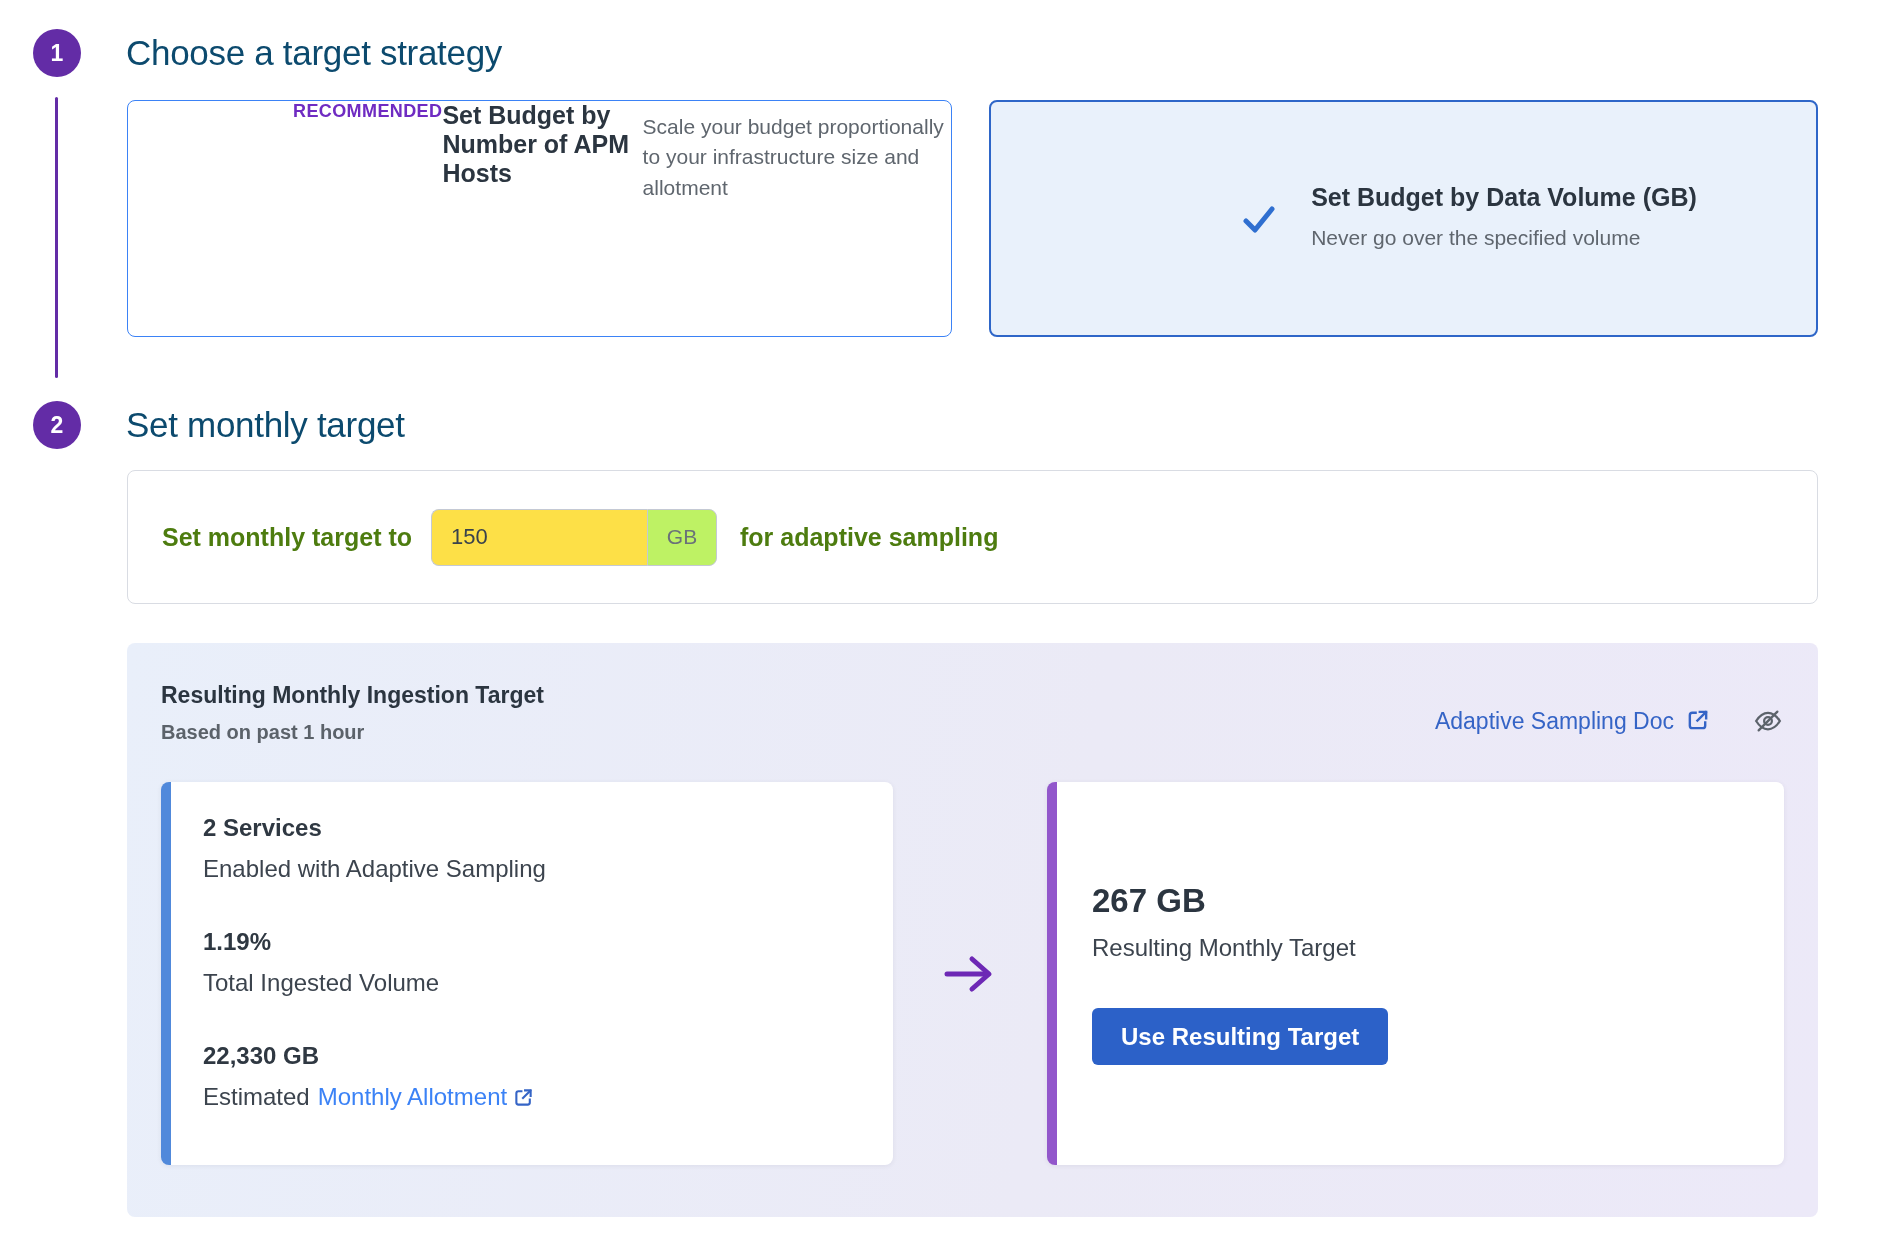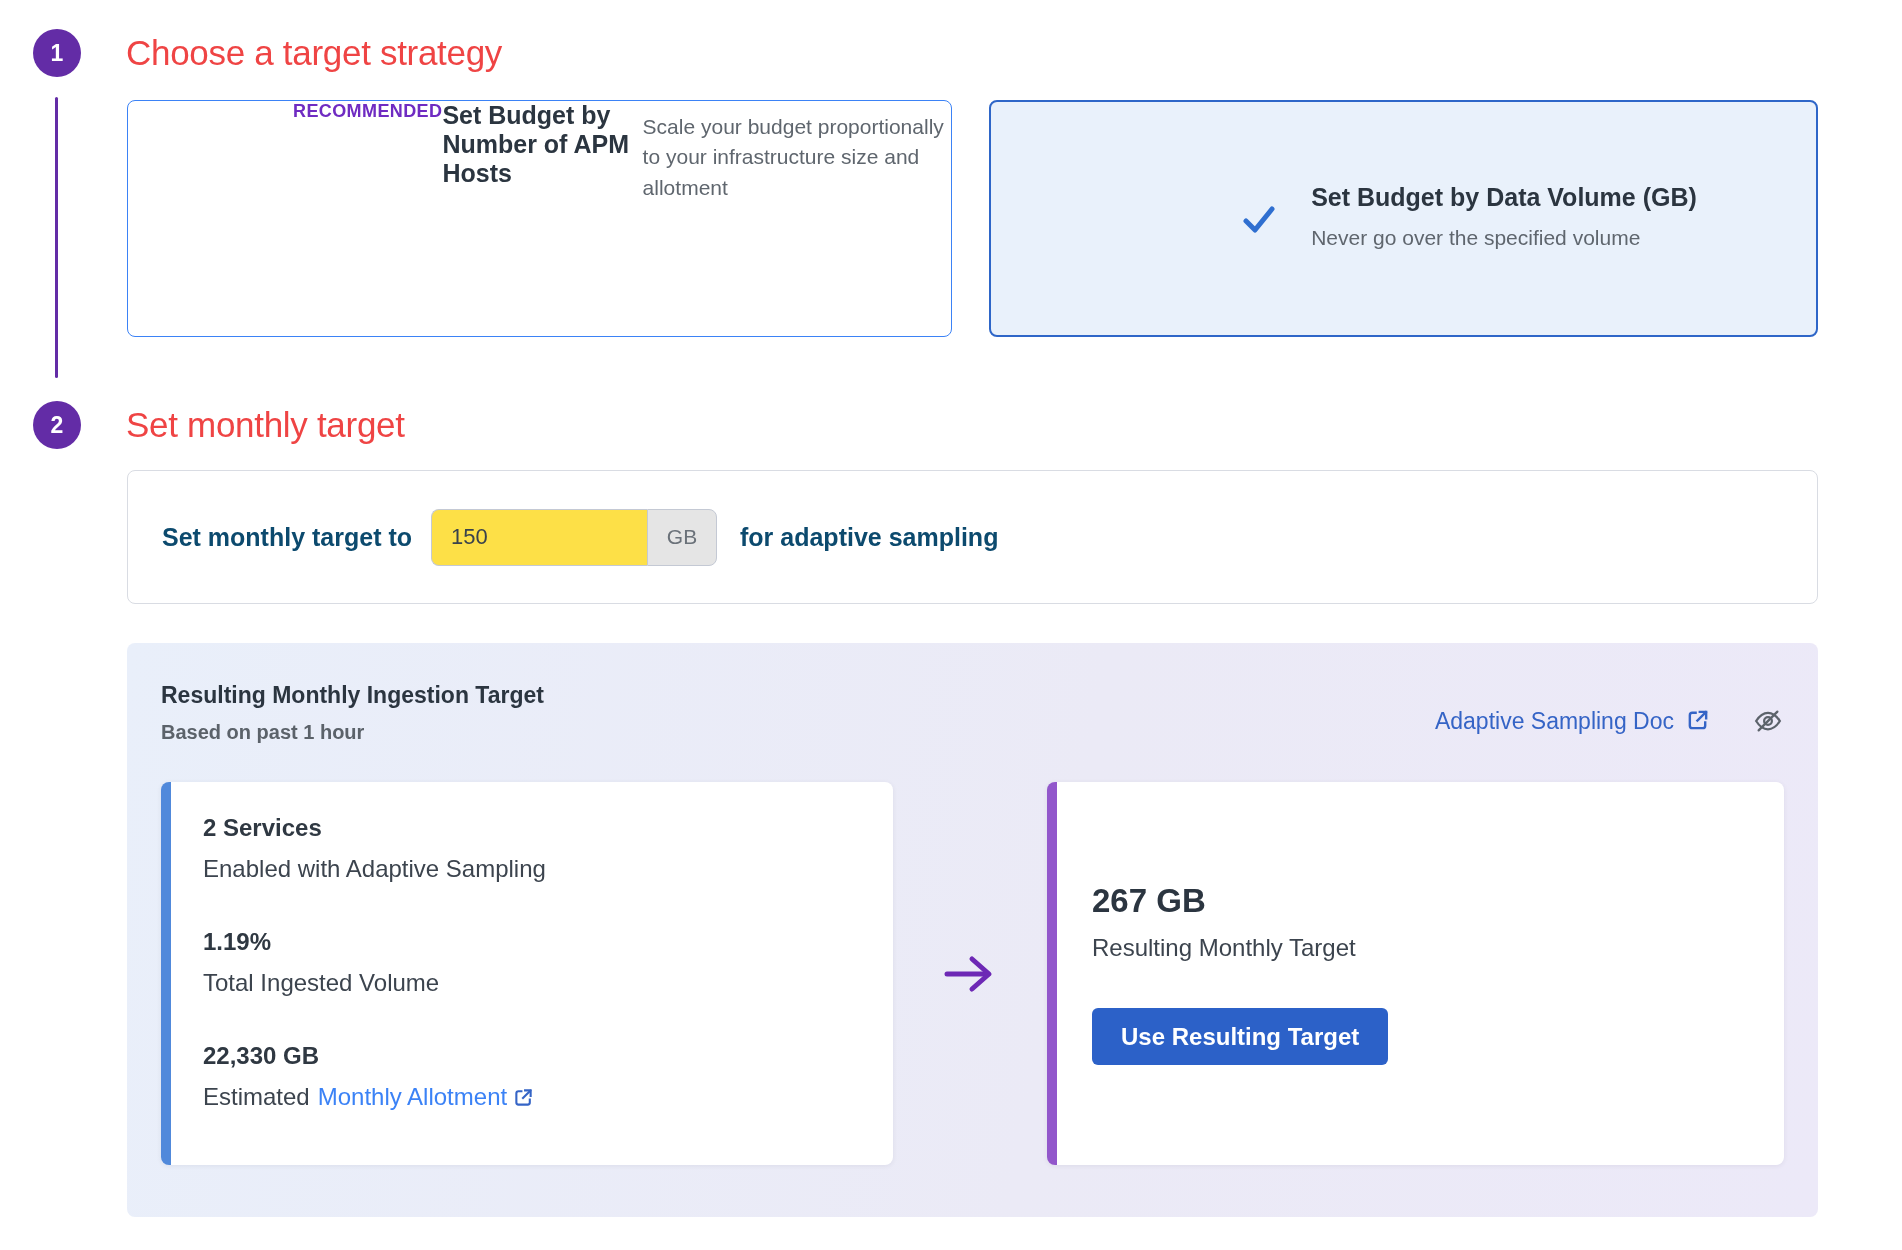--- a/index.html
+++ b/index.html
@@ -52,7 +52,7 @@
     font-size: 35px;
     font-weight: 500;
     letter-spacing: -0.3px;
-    color: #ef4444;
+    color: #0c4a6e;
   }
 
   

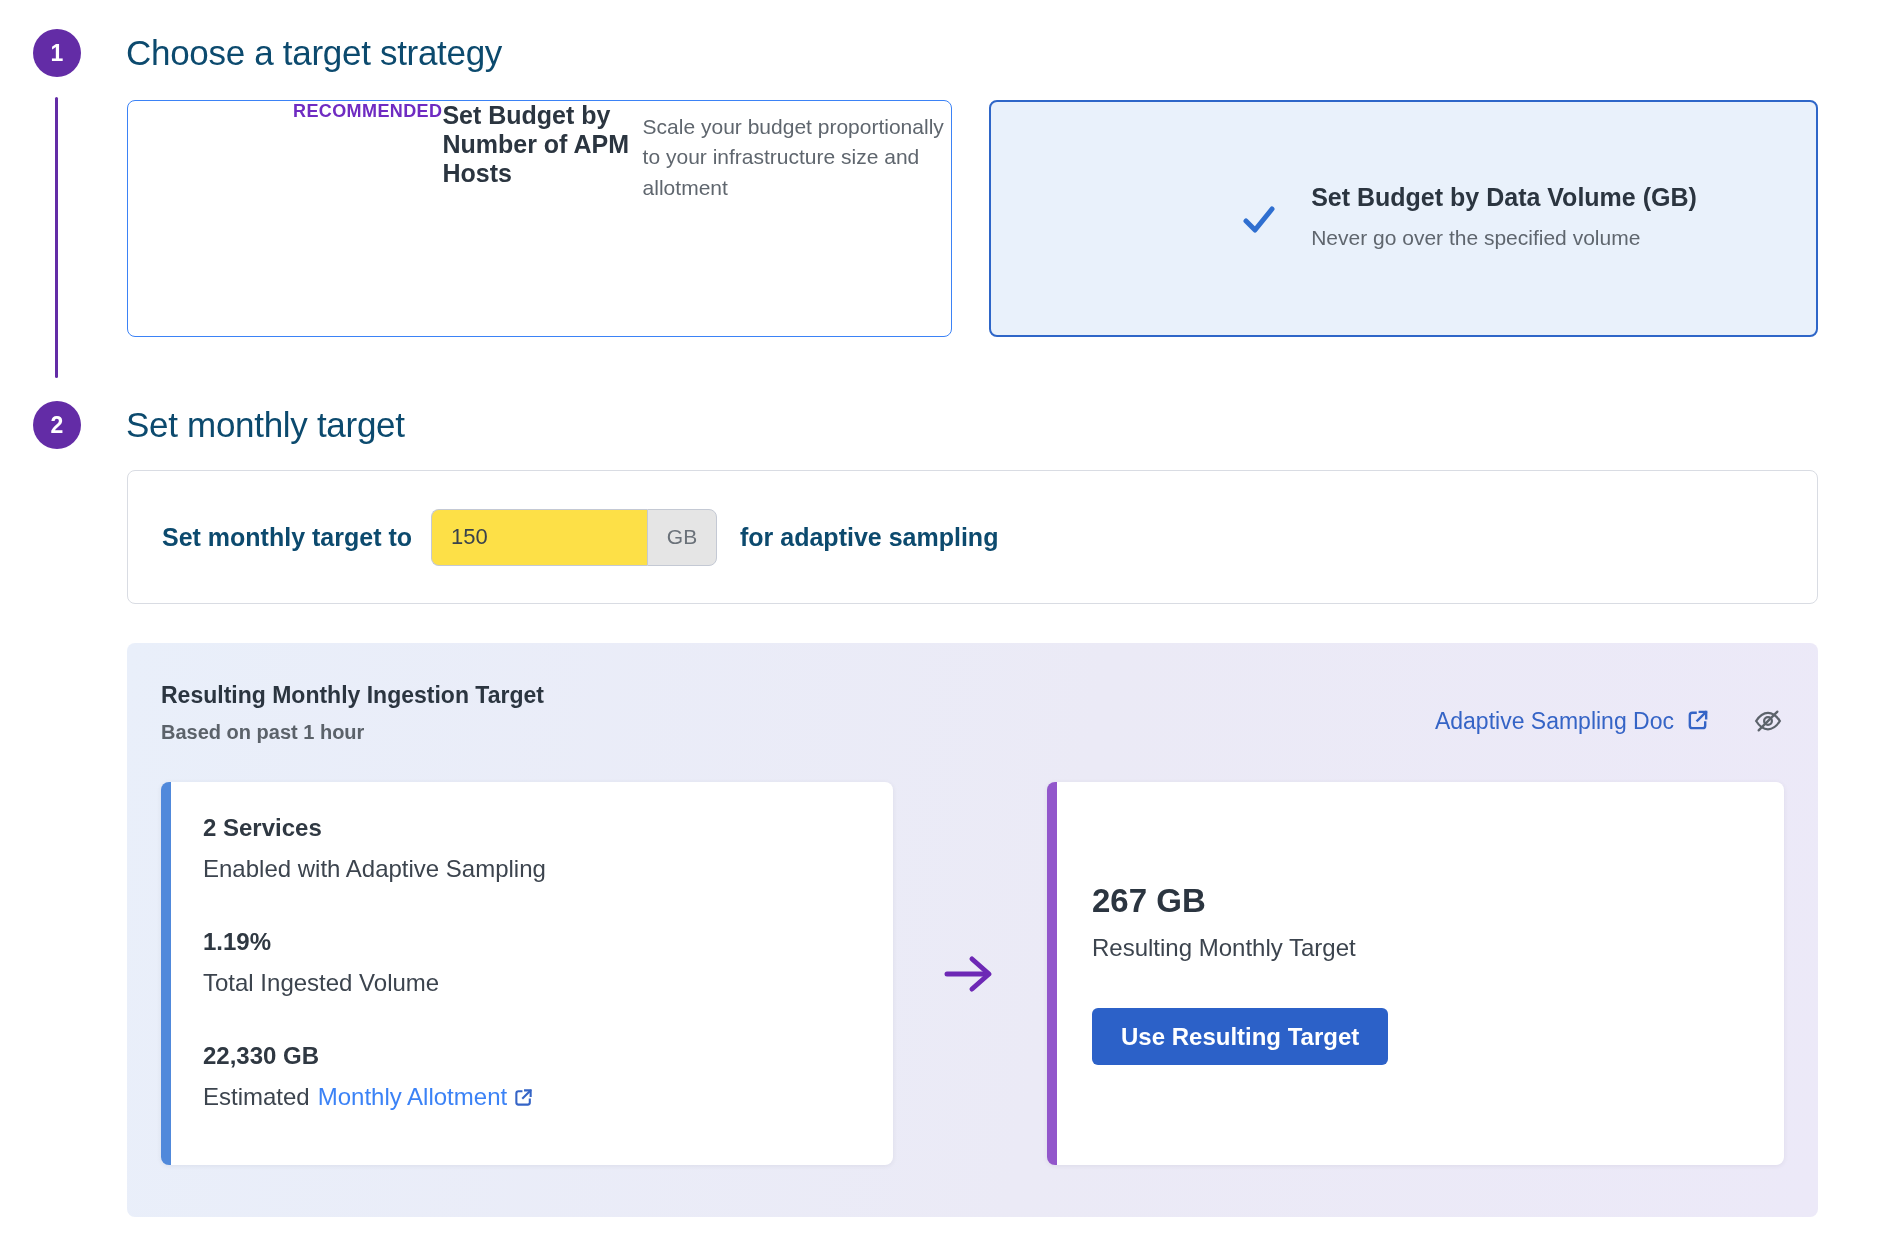--- a/index.html
+++ b/index.html
@@ -116,7 +116,7 @@
   .target-label {
     font-size: 25px;
     font-weight: 700;
-    color: #0c4a6e;
+    color: #4d7c0f;
   }
   .input-group {
     display: flex;

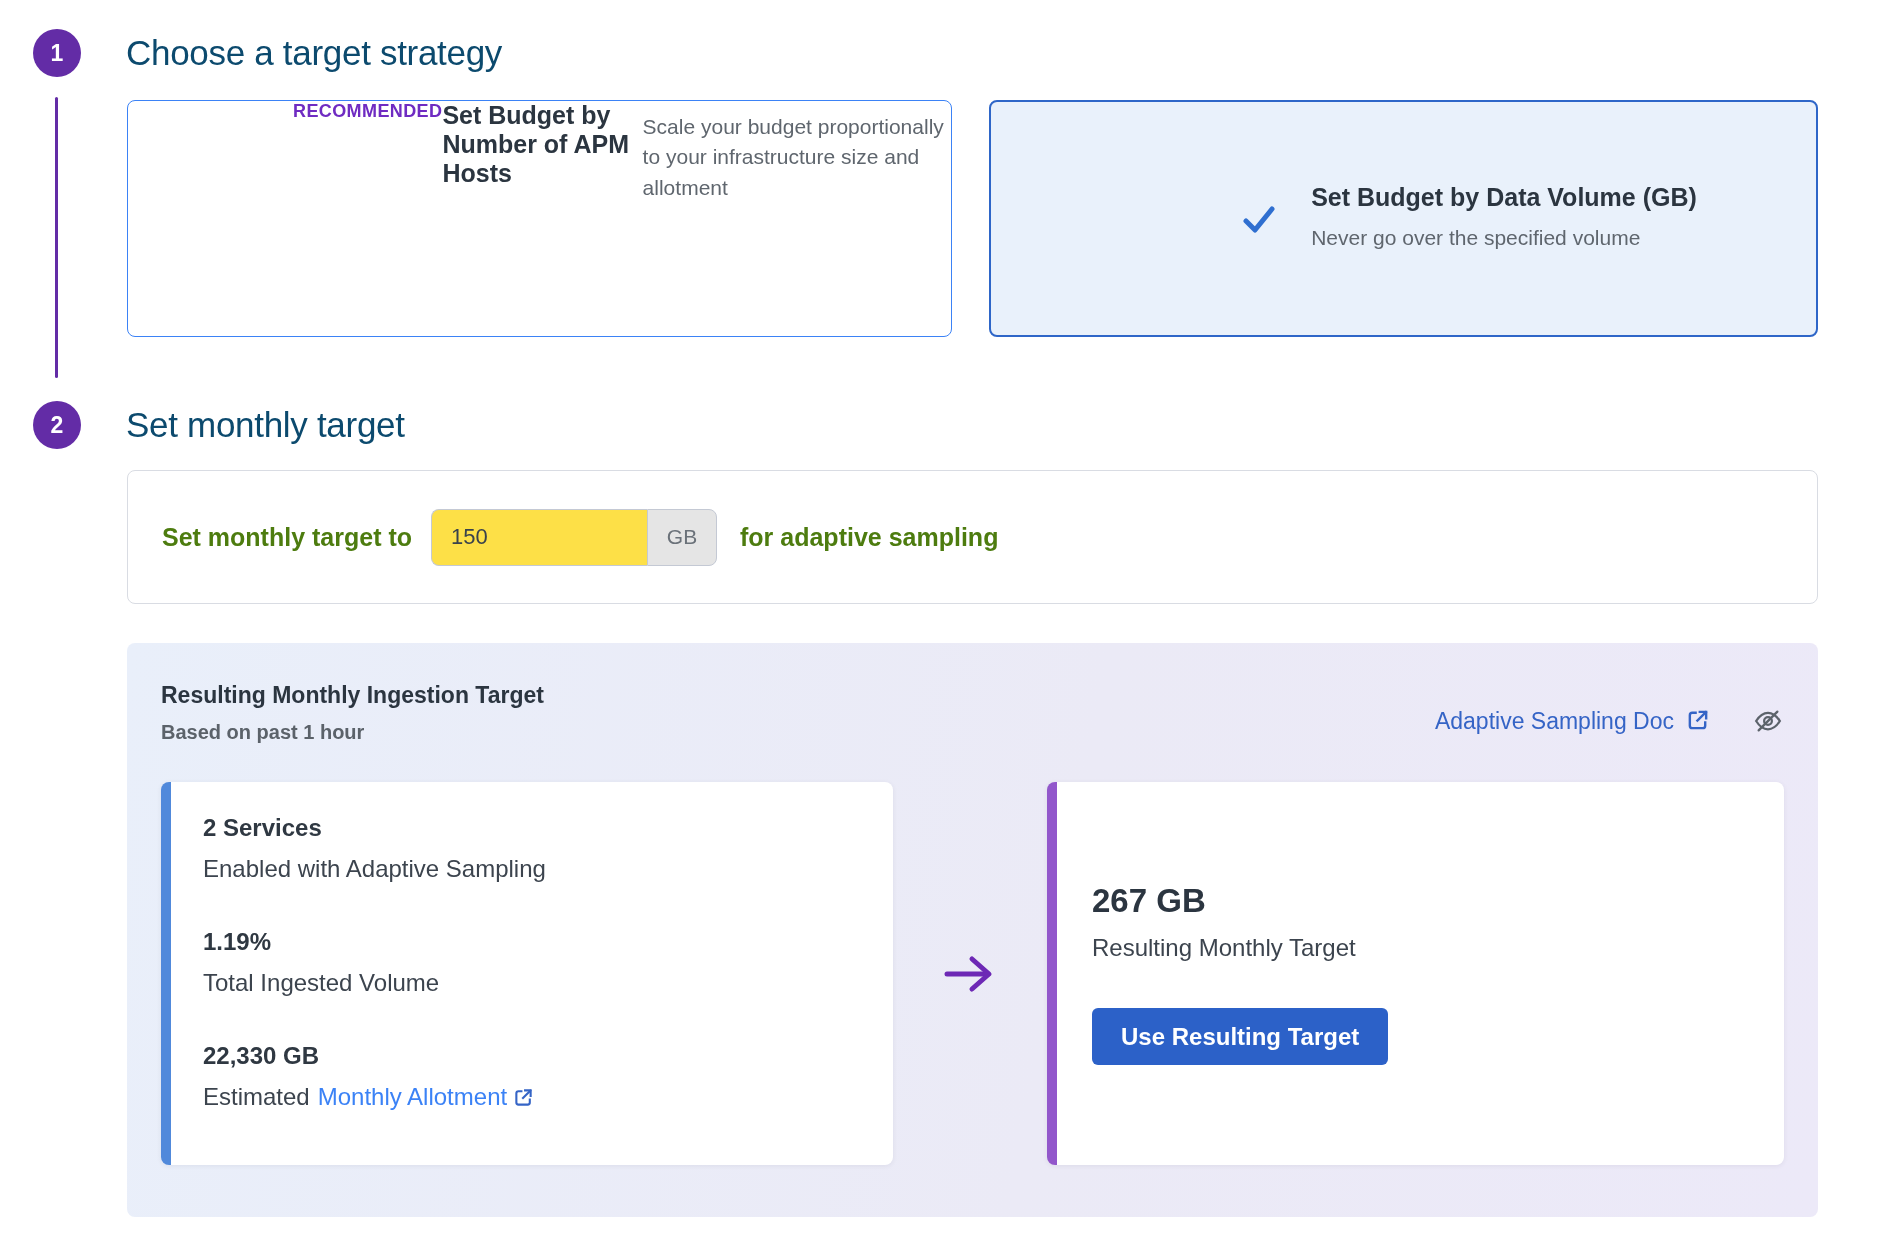--- a/index.html
+++ b/index.html
@@ -138,7 +138,7 @@
   }
   .input-addon {
     width: 70px;
-    background: #e5e5e5;
+    background: #bef264;
     border: 1px solid #c4c9d4;
     border-radius: 0 8px 8px 0;
     display: flex; align-items: center; justify-content: center;

